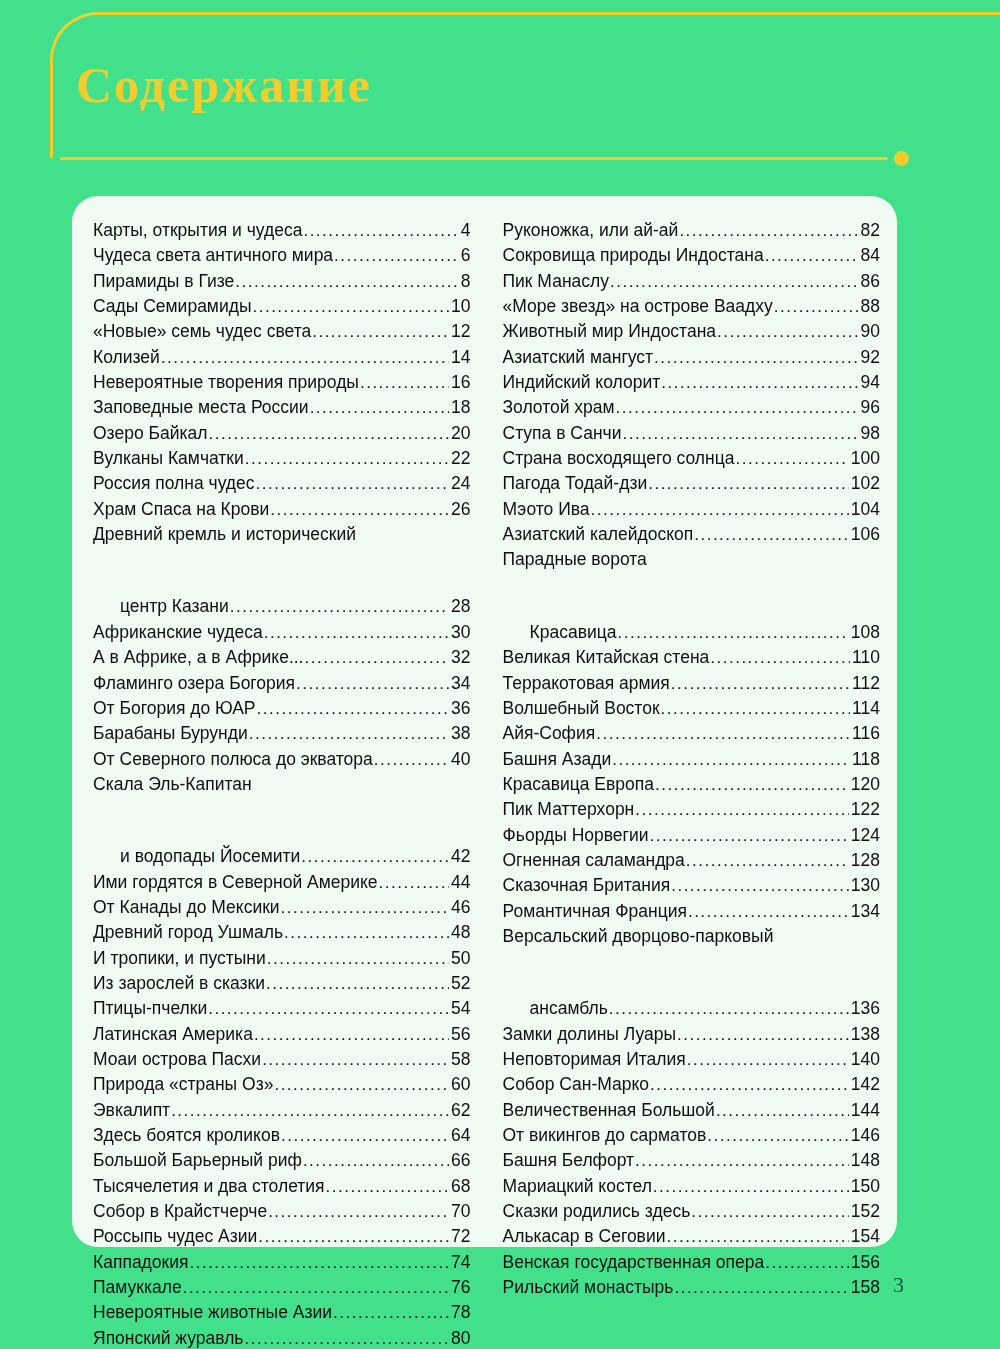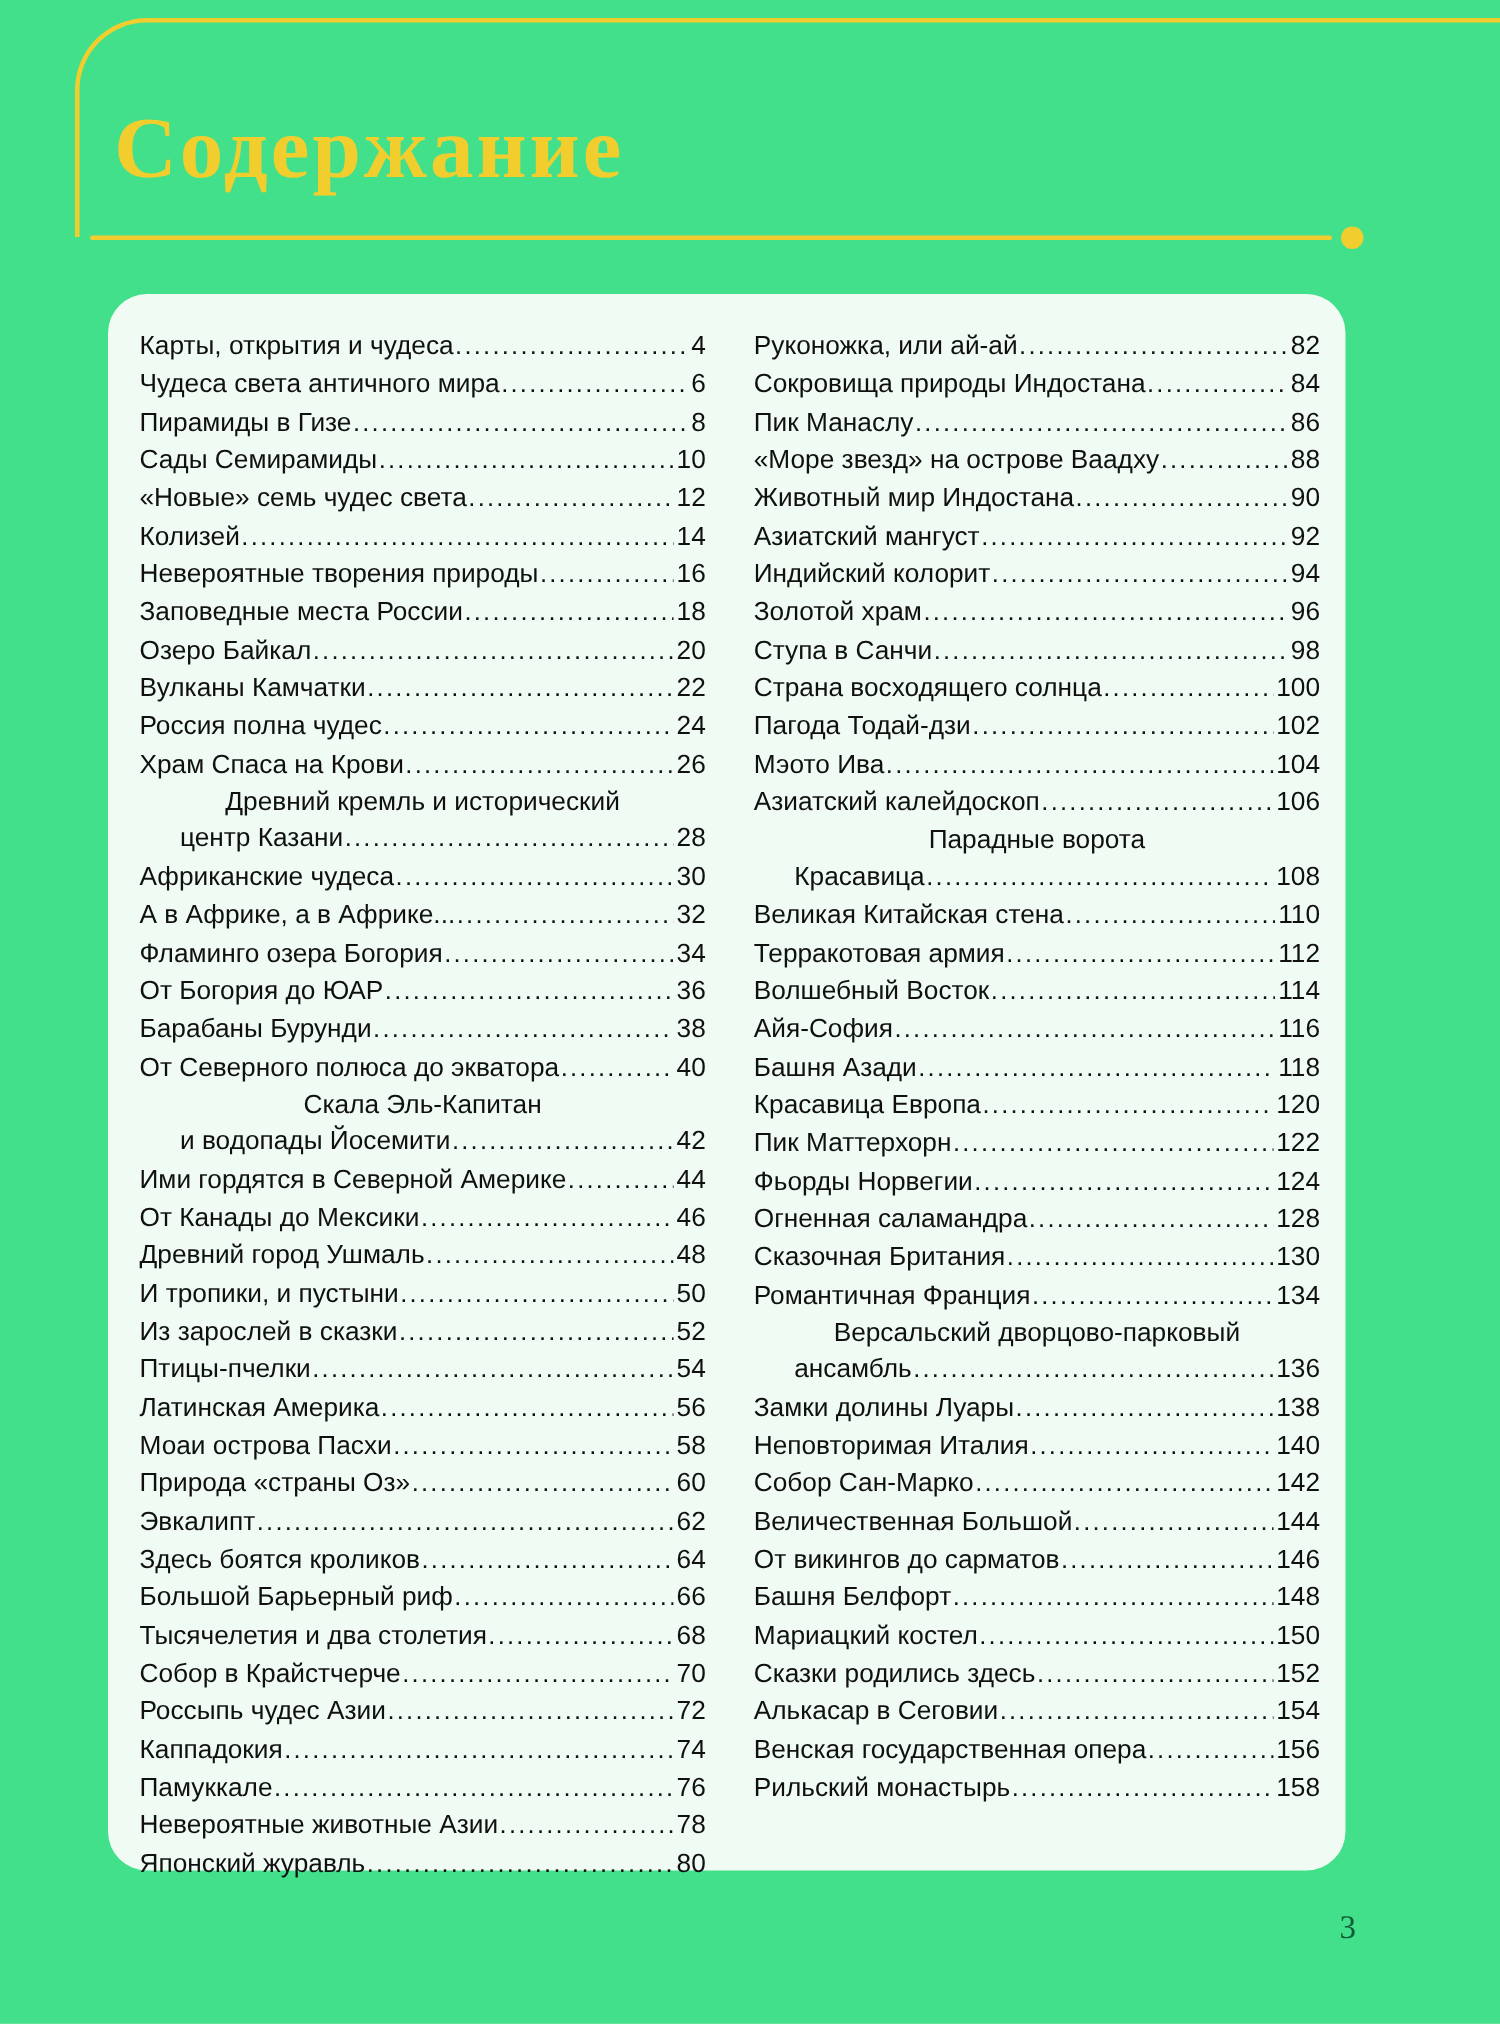--- a/index.html
+++ b/index.html
@@ -32,11 +32,11 @@
   .page-title {
     position: absolute;
     left: 76px;
-    top: 70px;
+    top: 60px;
     margin: 0;
     font-family: "Liberation Serif", serif;
     font-weight: 700;
-    font-size: 58px;
+    font-size: 50px;
     letter-spacing: 2px;
     color: var(--accent-yellow);
     line-height: 1;

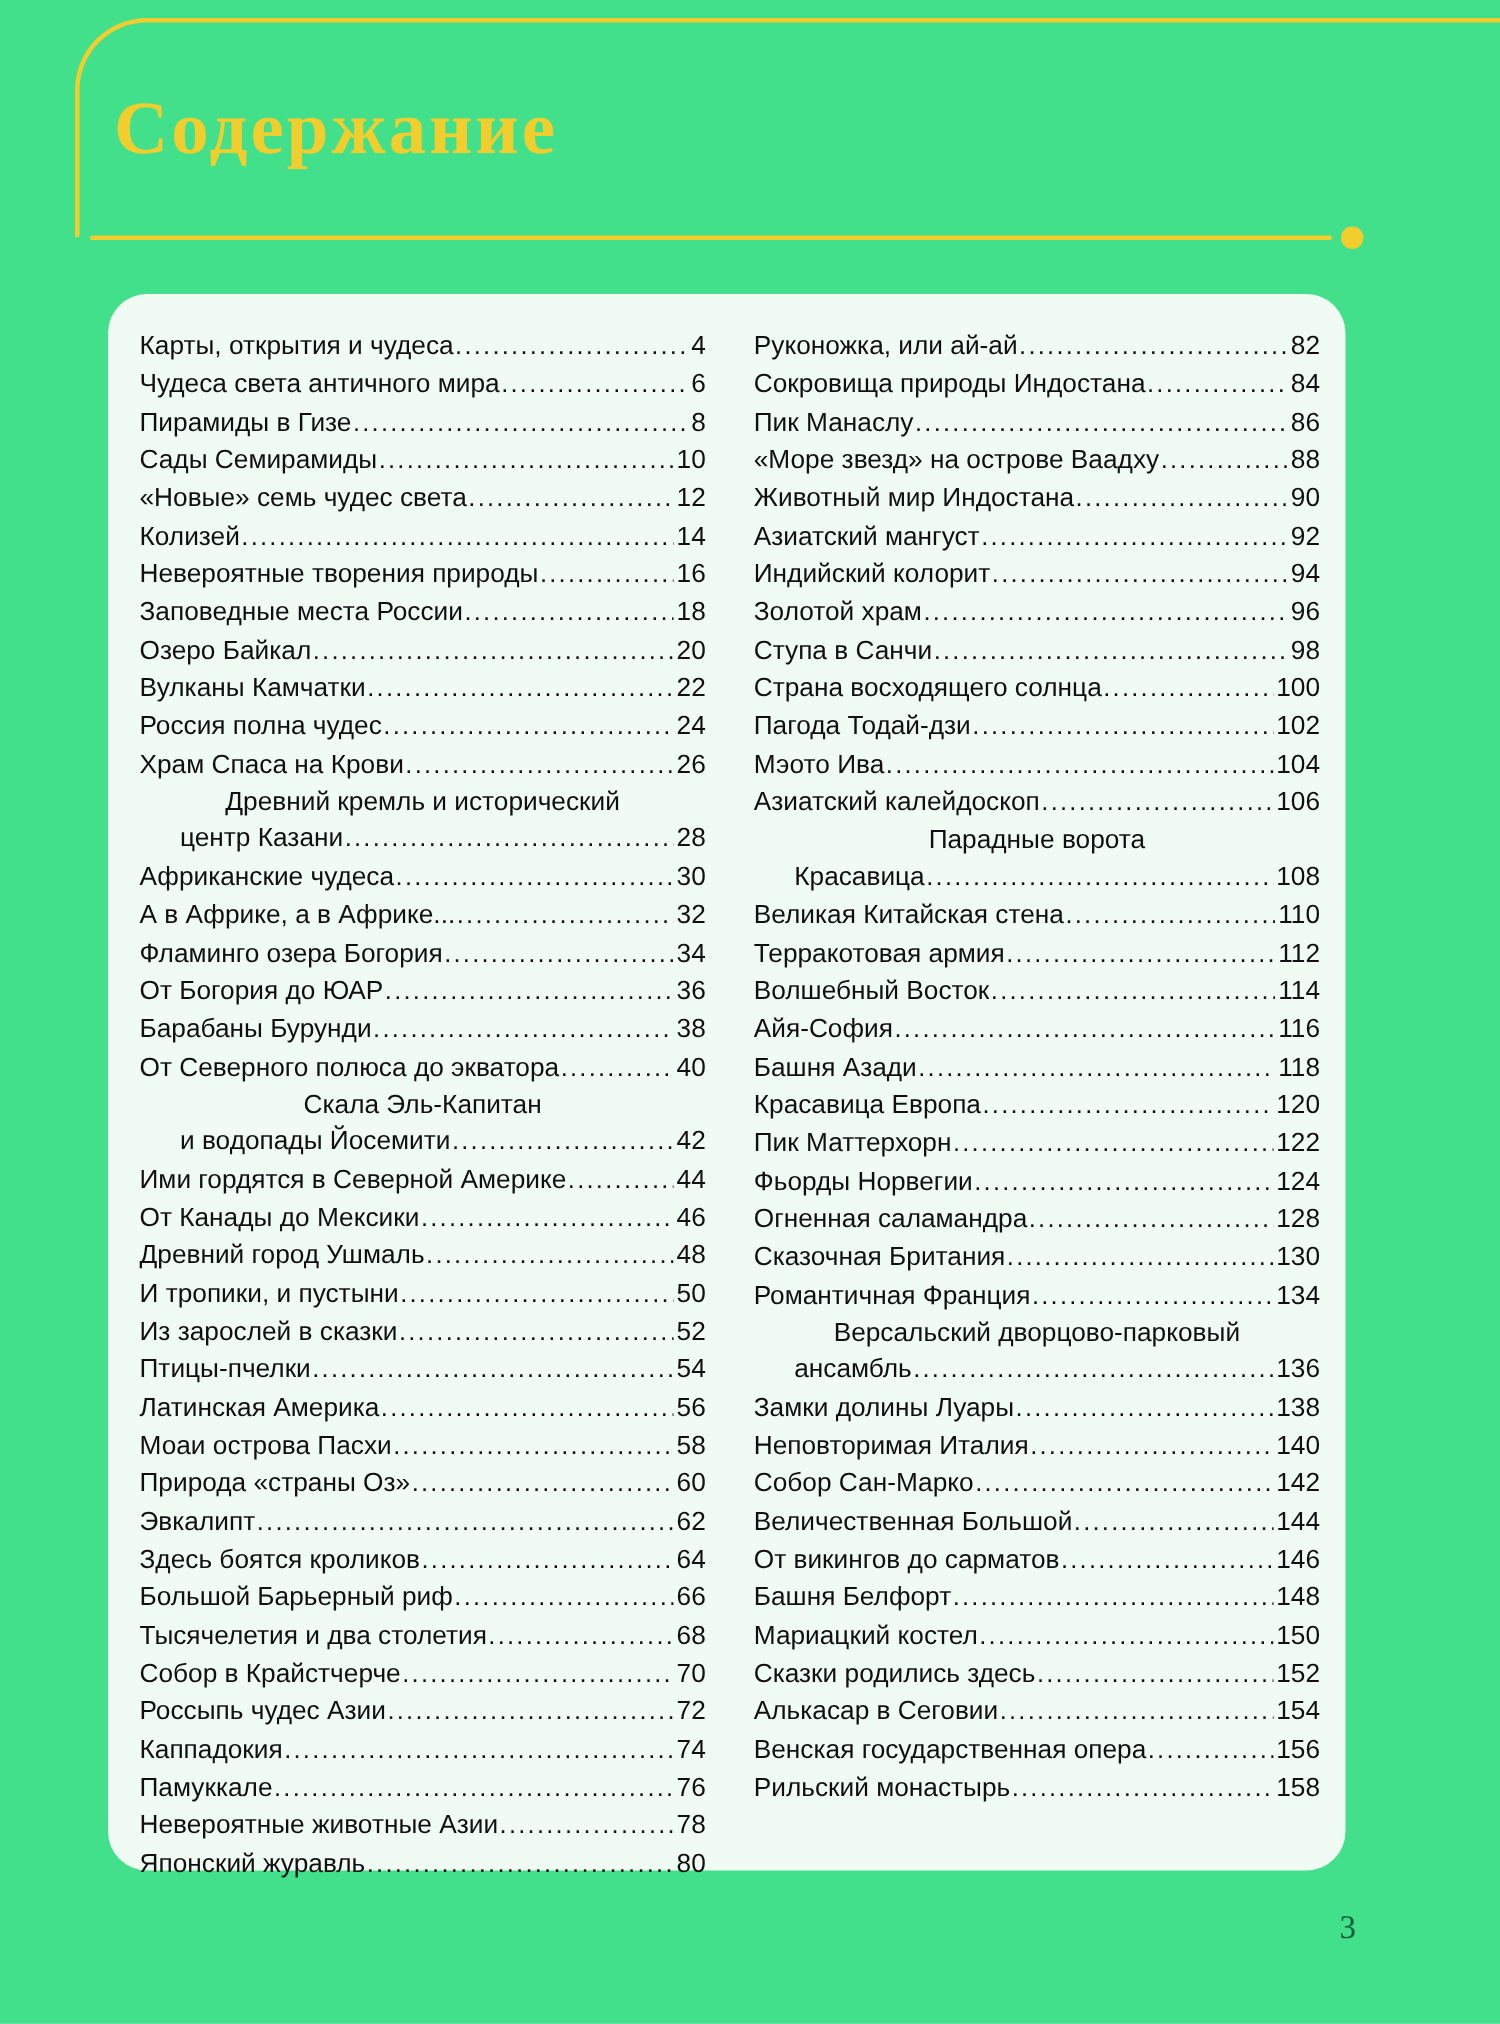--- a/index.html
+++ b/index.html
@@ -70,7 +70,6 @@
     padding: 22px 17px 20px 21px;
     display: flex;
     gap: 32px;
-    text-align: center;
   }
   .toc-col { flex: 1 1 0; min-width: 0; }
   .toc-line, .toc-row {

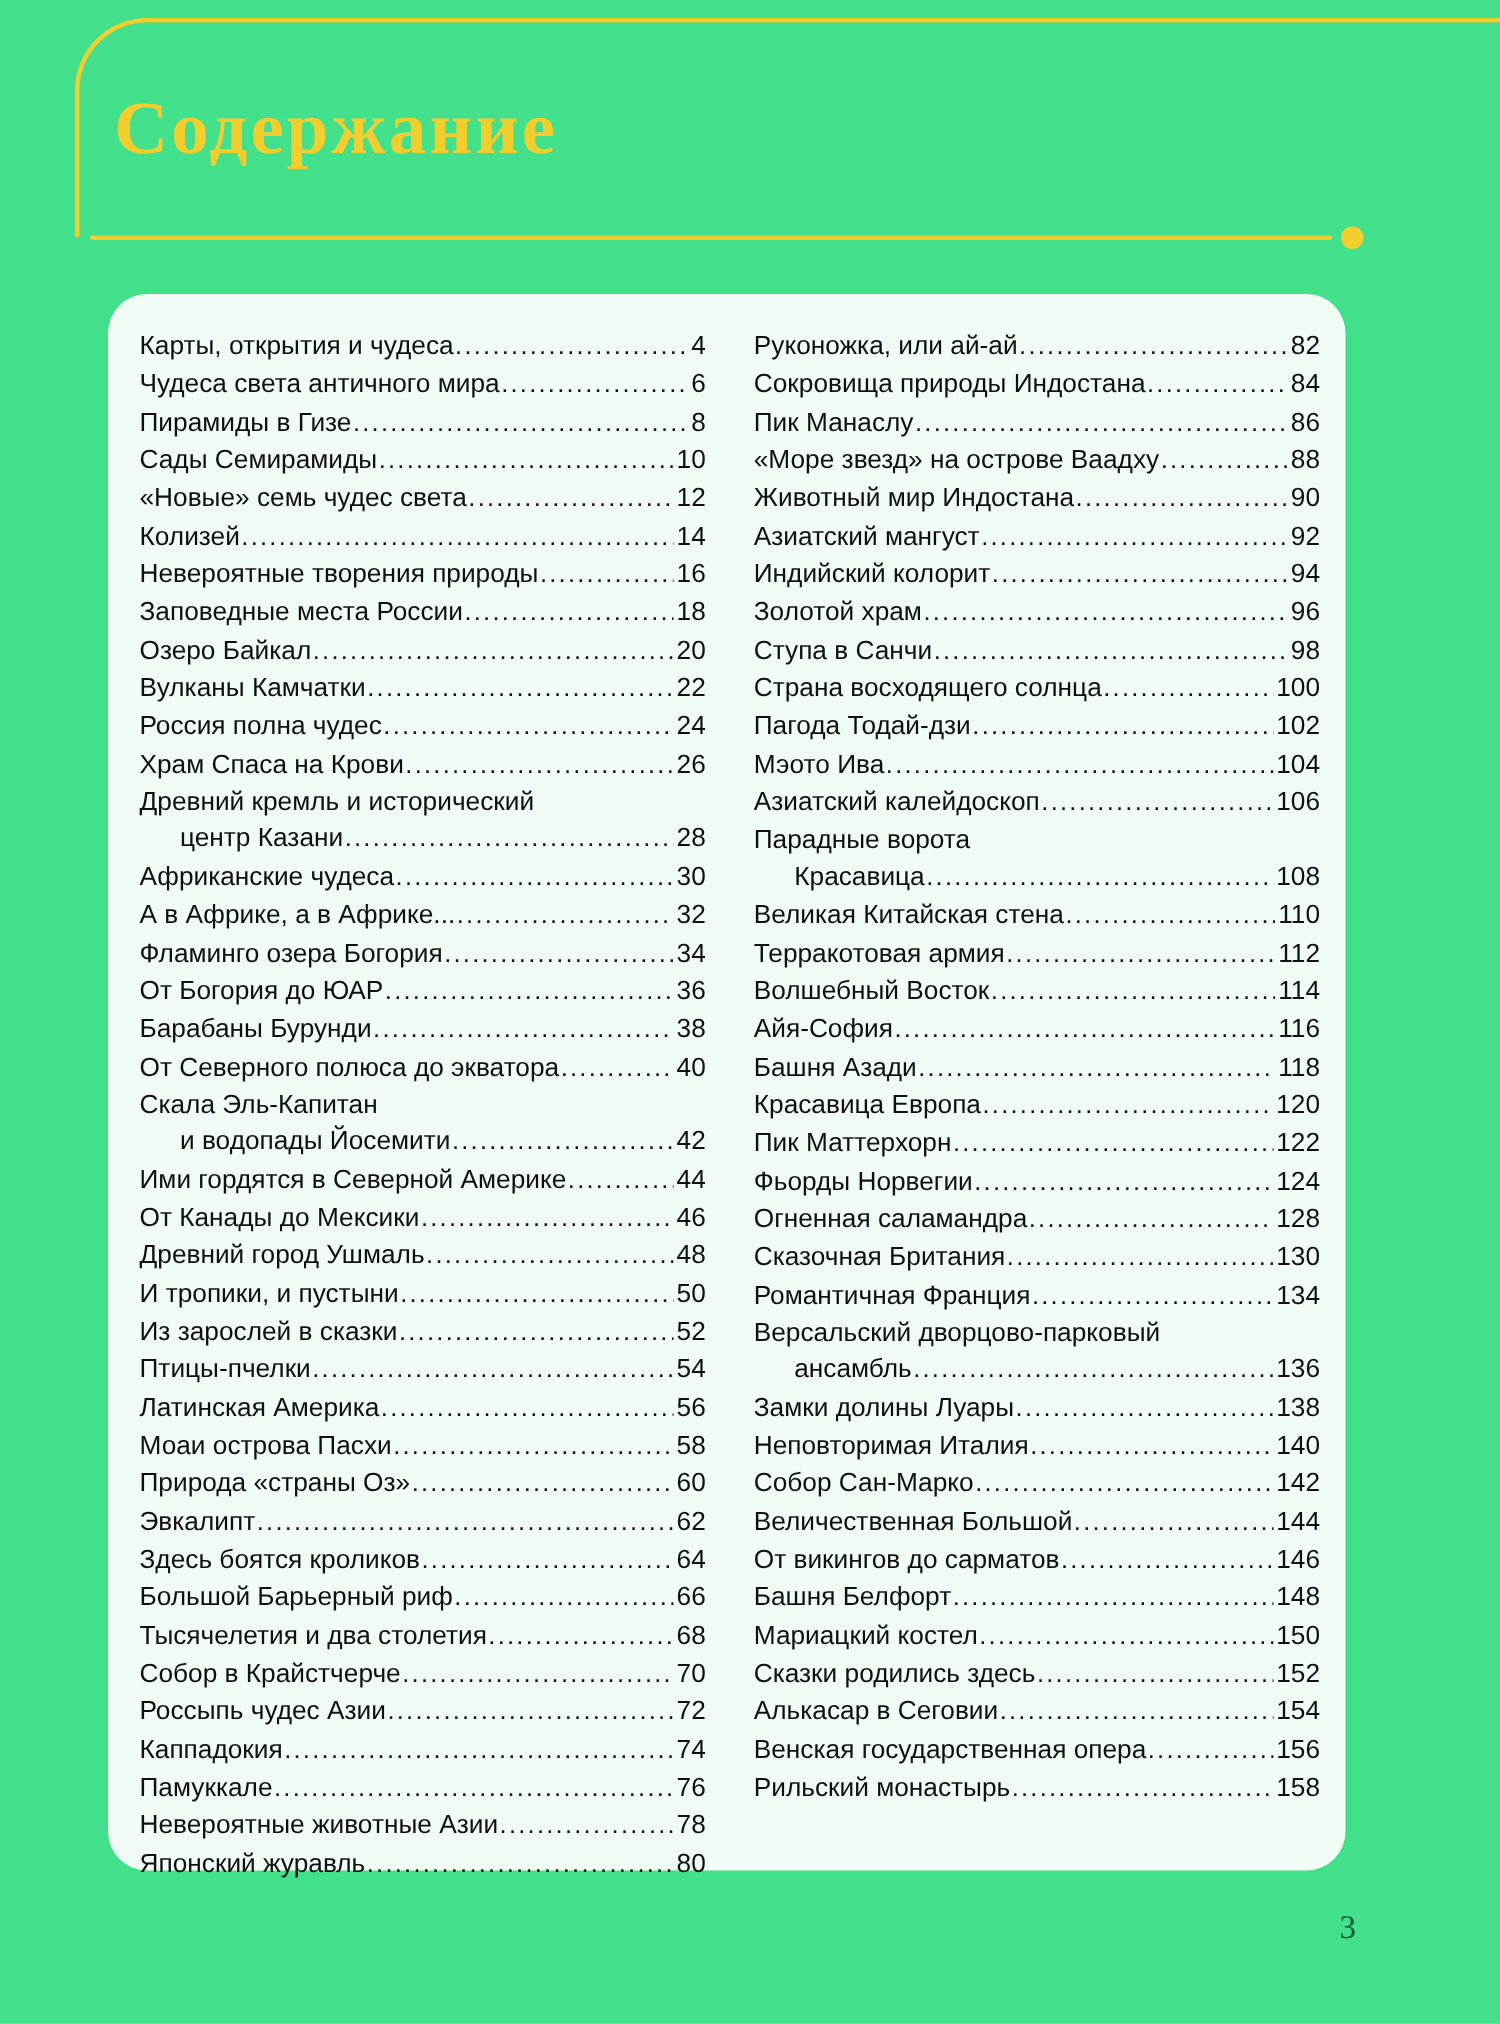--- a/index.html
+++ b/index.html
@@ -78,7 +78,7 @@
     color: var(--text-dark);
   }
   .toc-row { display: flex; align-items: baseline; }
-  .toc-row.indent { padding-left: 27px; }
+  .toc-row.indent { padding-left: 27px; margin-top: 48px; }
   .toc-label { white-space: nowrap; flex: 0 0 auto; }
   .toc-dots { flex: 1 1 auto; overflow: hidden; white-space: nowrap; min-width: 10px; padding: 0 1px; }
   .toc-dots::after {

